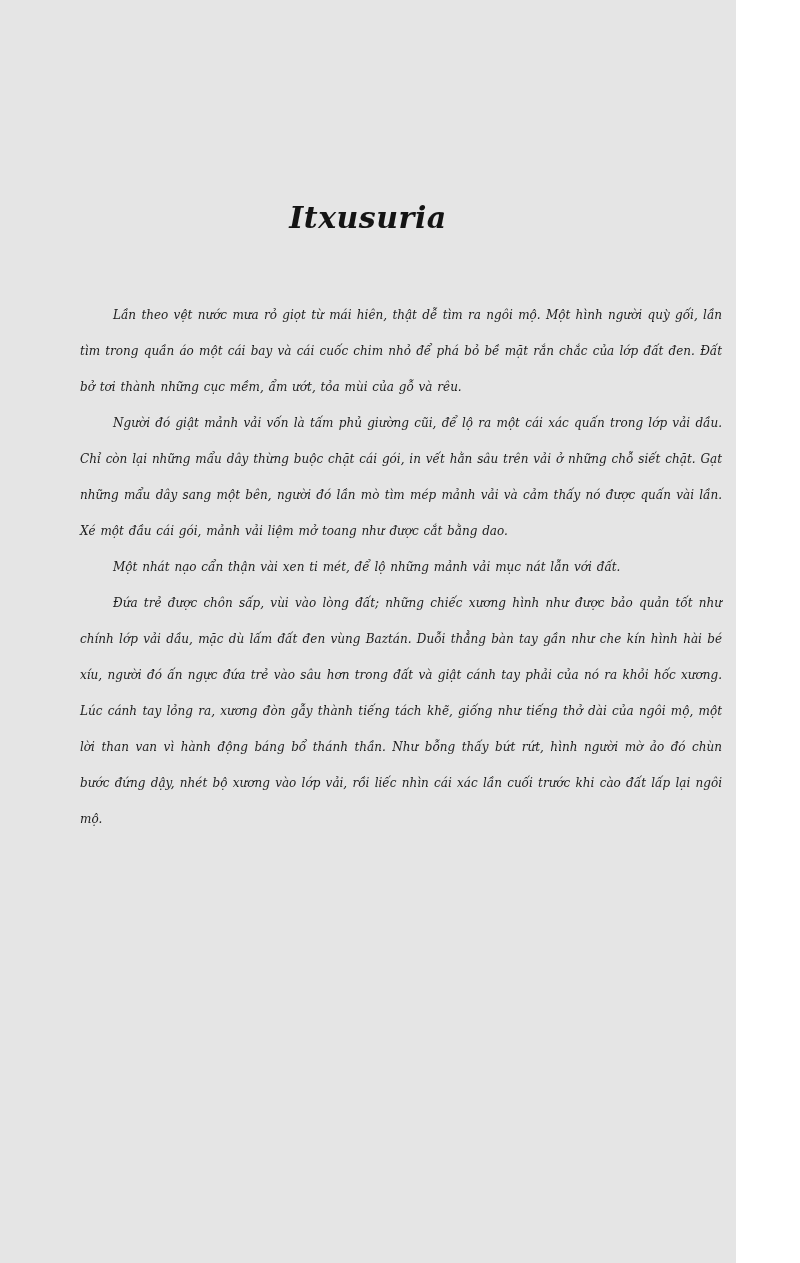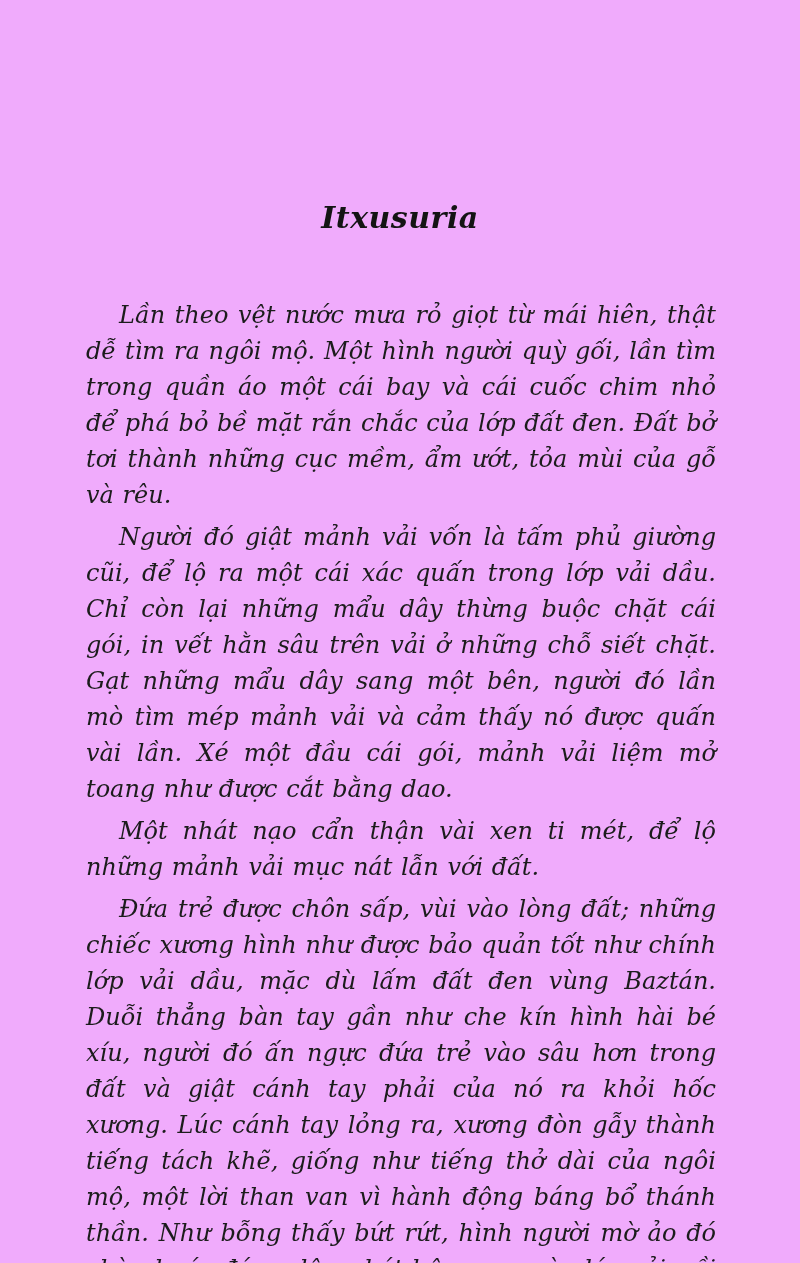--- a/index.html
+++ b/index.html
@@ -9,9 +9,9 @@
   }
   .page {
     position: relative;
-    width: 800px;
+    width: 736px;
     height: 1263px;
-    background: #f0abfc;
+    background: #e5e5e5;
     box-sizing: border-box;
     padding: 200px 80px 0 80px;
     font-family: "DejaVu Serif", "Liberation Serif", serif;

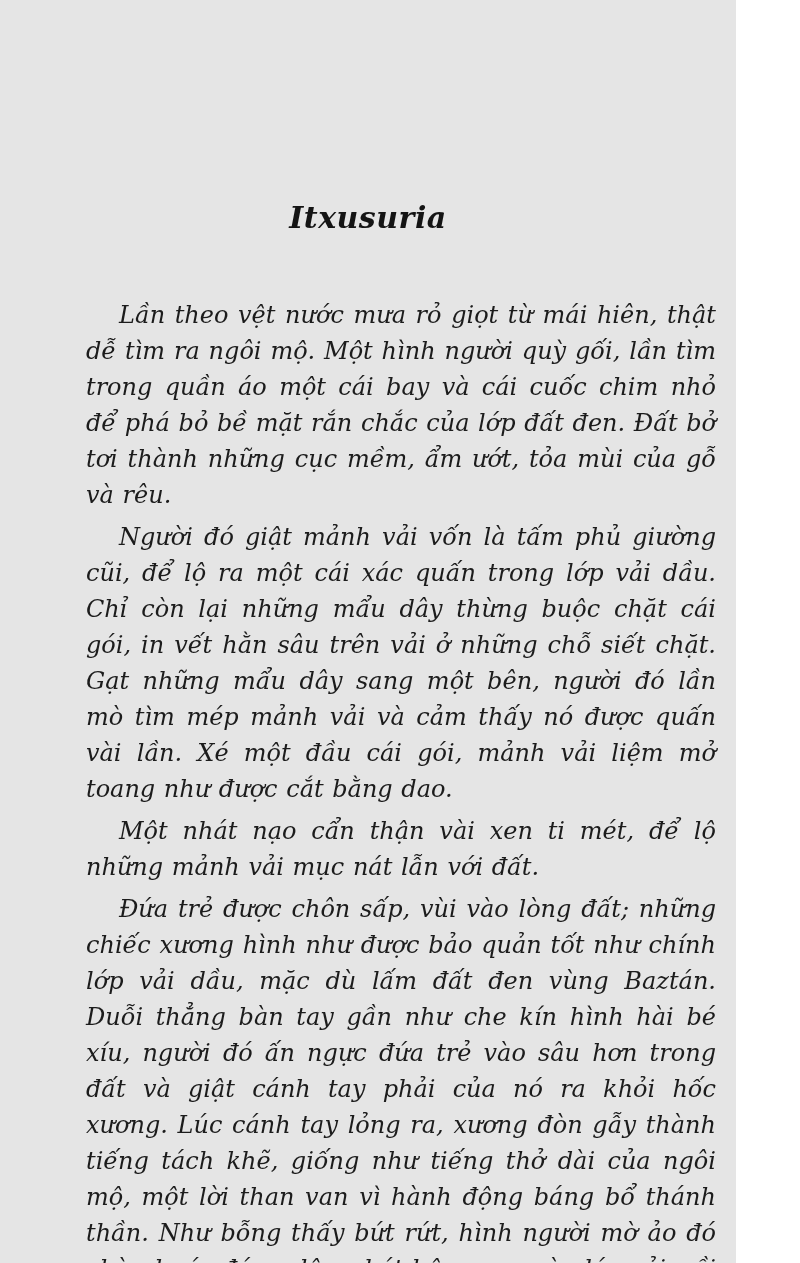--- a/index.html
+++ b/index.html
@@ -32,12 +32,12 @@
     margin: 0 auto;
   }
   .para {
-    font-size: 24px;
+    font-size: 12px;
     font-style: italic;
     line-height: 36px;
     text-align: justify;
     text-indent: 33px;
-    margin: 6px;
+    margin: 0;
     word-spacing: 1px;
   }
 </style>

